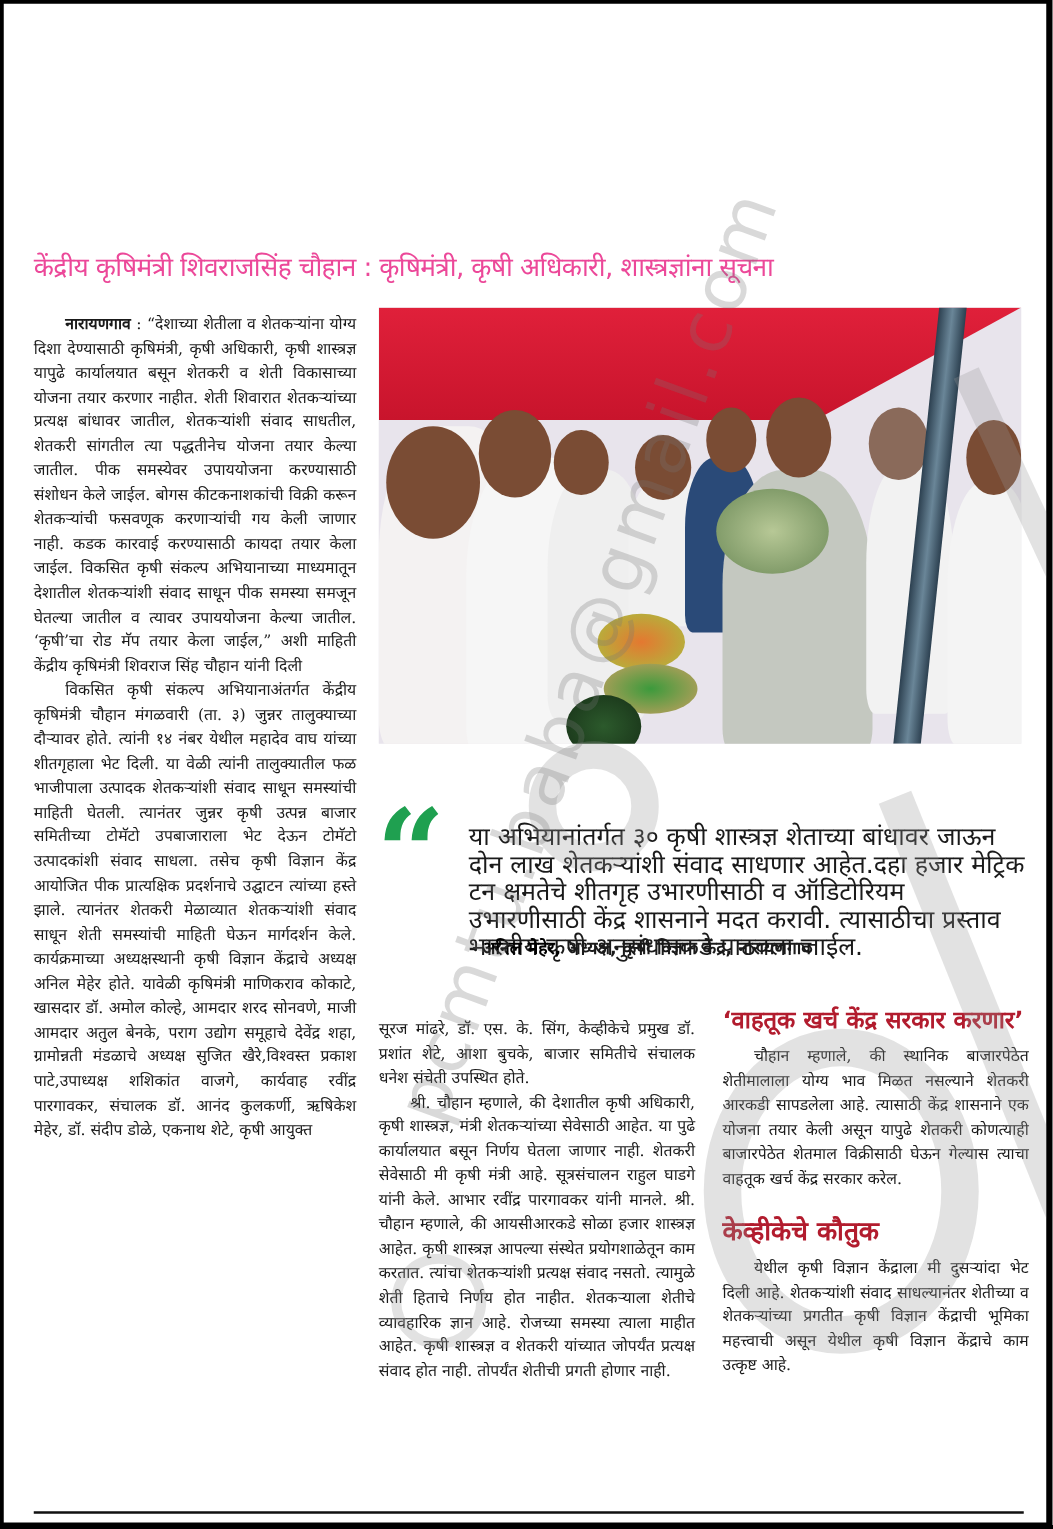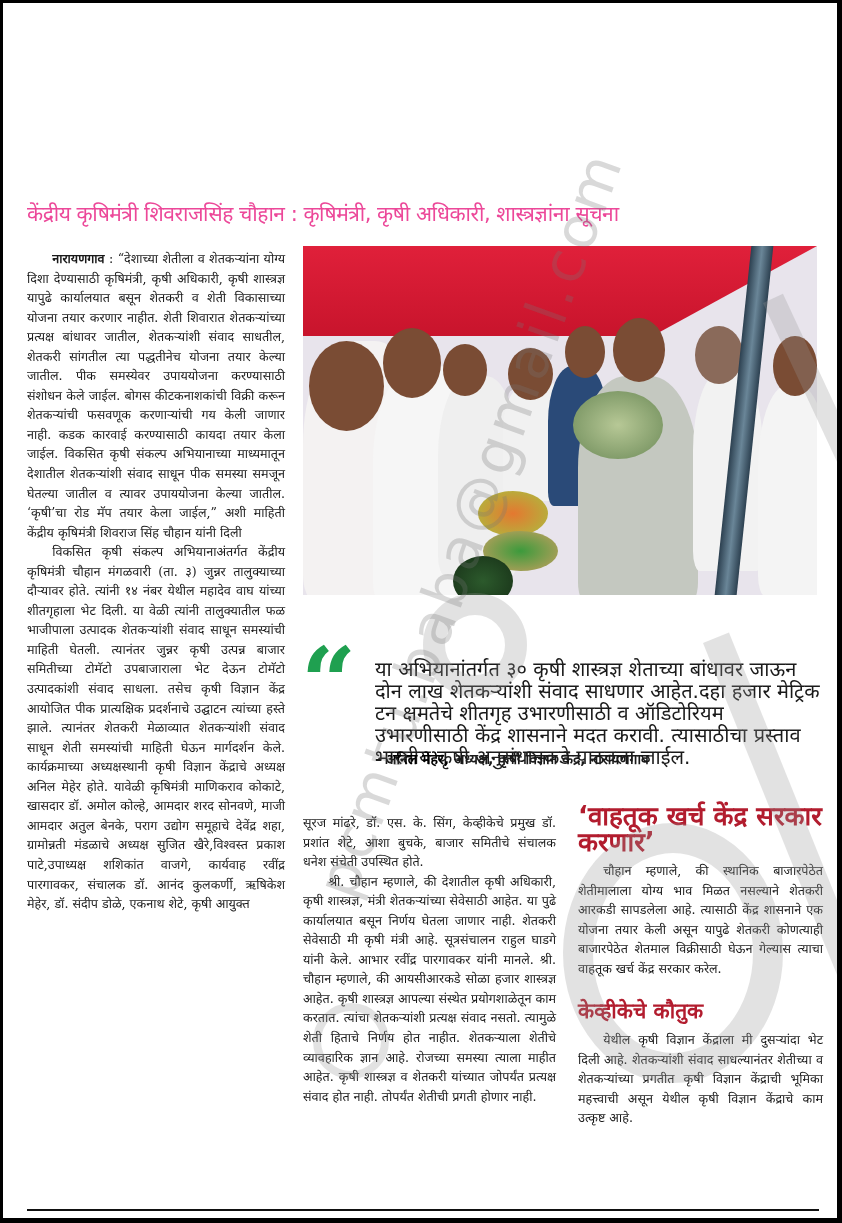--- a/index.html
+++ b/index.html
@@ -26,7 +26,7 @@
   .quote-attr .name { color:#000000; }
   .col2 { left:300px; top:793px; width:253px;margin-top:17px; }
   .col3 { left:575px; top:800px; width:245px; }
-  .sec-head { font-family:"DejaVu Sans", sans-serif; font-weight:bold; color:#b21c2e; font-size:26px; line-height:26px; text-align:left; margin:0 0 6px 0; }
+  .sec-head { font-family:"DejaVu Sans", sans-serif; font-weight:bold; color:#b21c2e; font-size:19px; line-height:26px; text-align:left; margin:0 0 6px 0; }
   .sec-head2 { margin-top:20px; font-size:21px; }
   .rule { position:absolute; left:24px; top:1206px; width:792px; height:2px; background:#111; }
   .watermark { position:absolute; pointer-events:none; }

